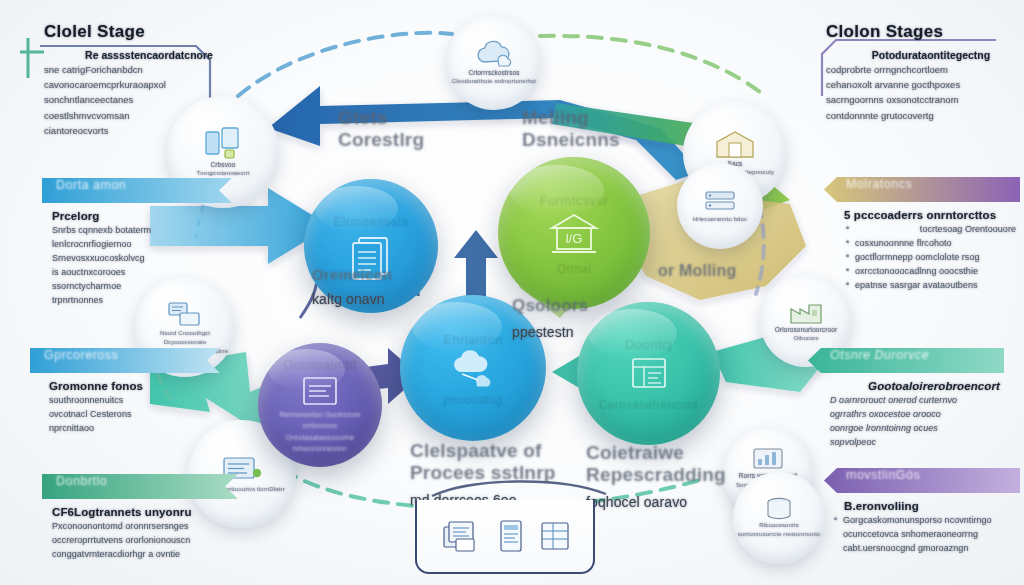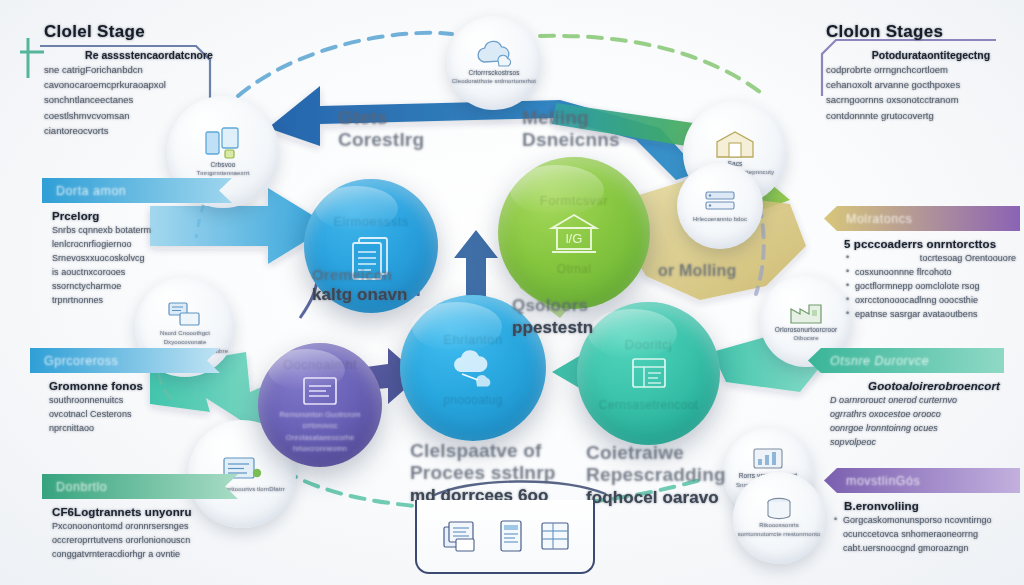--- a/index.html
+++ b/index.html
@@ -45,7 +45,7 @@
   
   .panel{position:absolute;z-index:8;width:190px;}
   .panel .chip{
-    position:relative;height:25px;display:flex;align-items:center;
+    position:relative;height:25px;display:flex;align-items:flex-start;
     color:#fff;font-size:12.5px;letter-spacing:.5px;
     padding:0 14px;
     filter:drop-shadow(0 3px 5px rgba(30,50,80,.22));

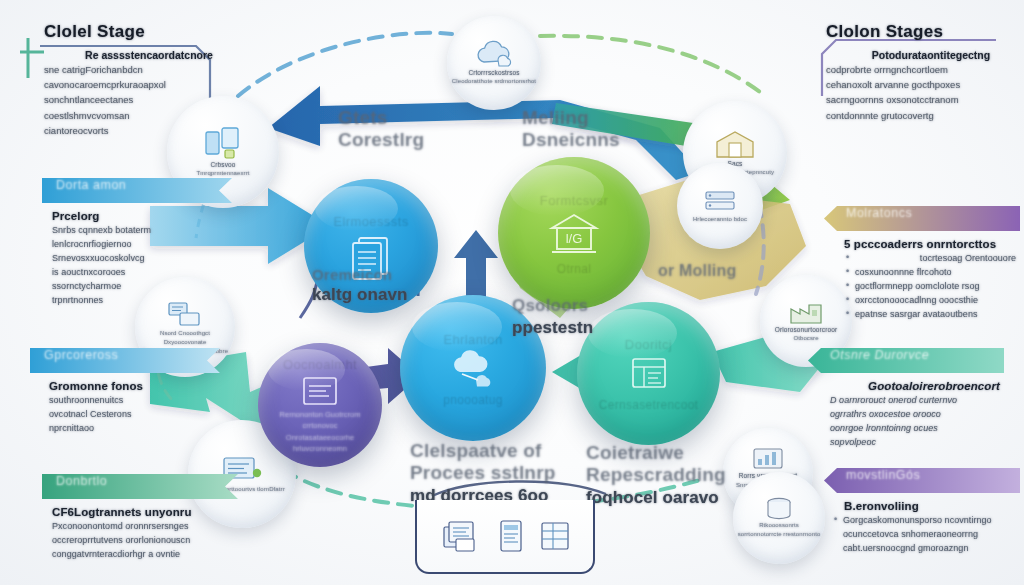--- a/index.html
+++ b/index.html
@@ -221,7 +221,7 @@
     </div>
   </div>
 
-  <div class="panel right" style="left:824px;top:206px;width:196px;">
+  <div class="panel right" style="left:824px;top:177px;width:196px;">
     <div class="chip" style="background:linear-gradient(90deg,#d8c77a,#8b63b5);">
       <span class="blurtext-w">Molratoncs</span>
     </div>

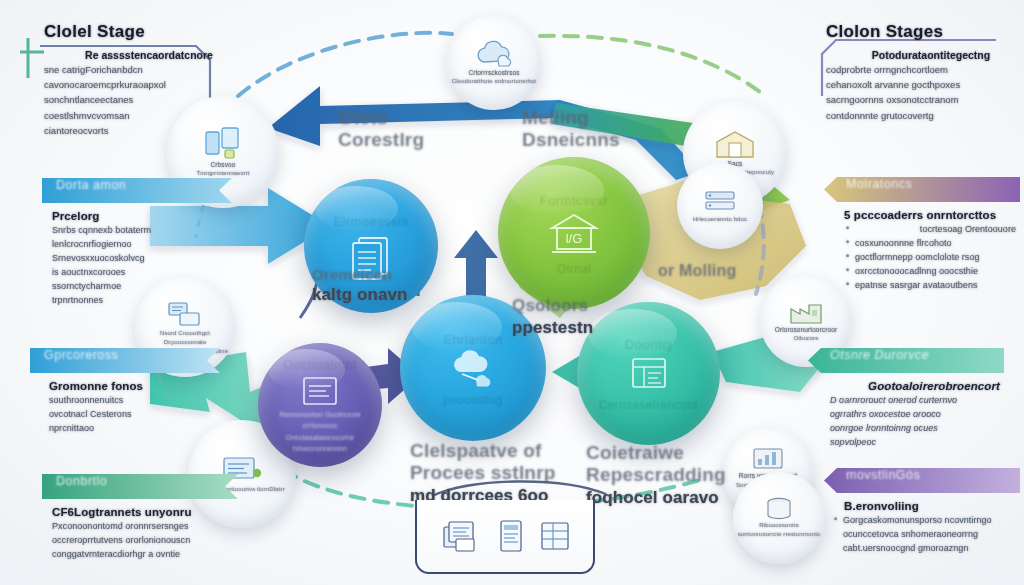--- a/index.html
+++ b/index.html
@@ -40,7 +40,7 @@
     font-size:19px;line-height:1.15;letter-spacing:.2px;
     text-shadow:0 1px 2px rgba(255,255,255,.9);
   }
-  .bigtitle .sm{display:block;font-size:17px;font-weight:bold;color:#3d4654;letter-spacing:.1px;margin-top:2px;}
+  .bigtitle .sm{display:block;font-size:14px;font-weight:normal;color:#3d4654;letter-spacing:.1px;margin-top:8px;}
 
   
   .panel{position:absolute;z-index:8;width:190px;}

